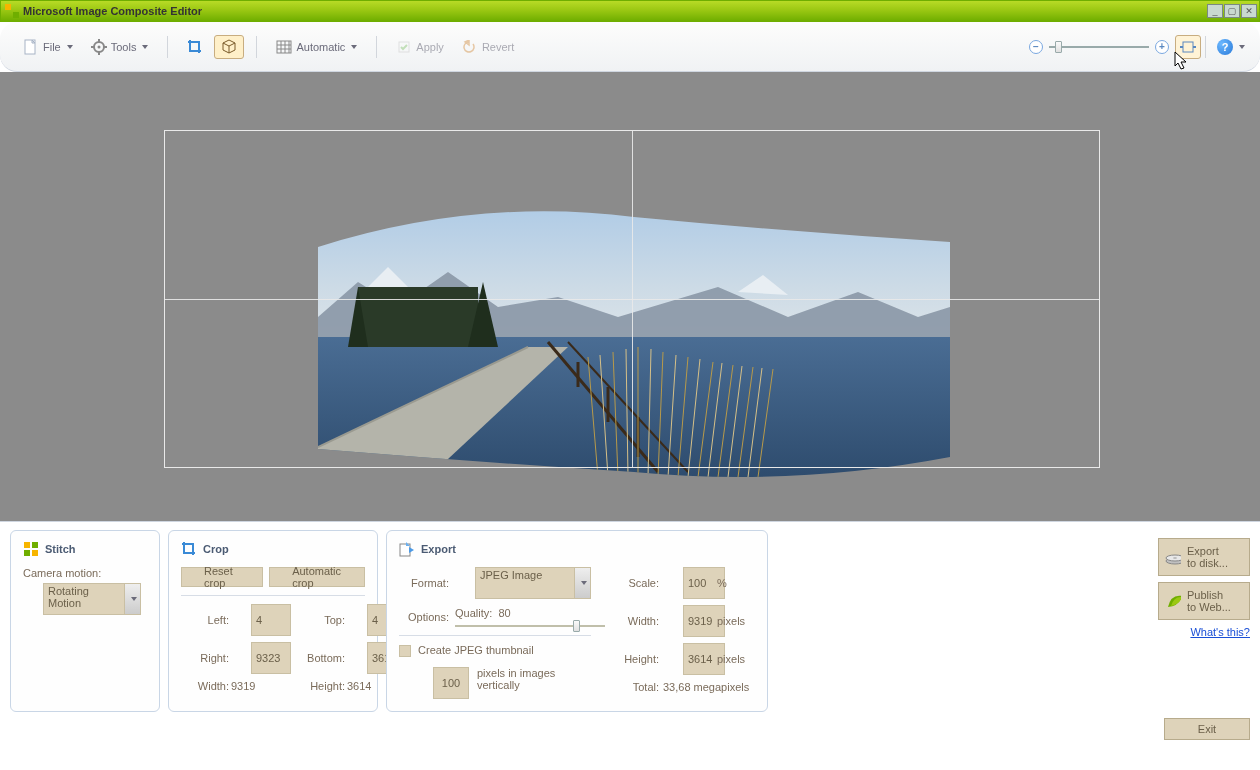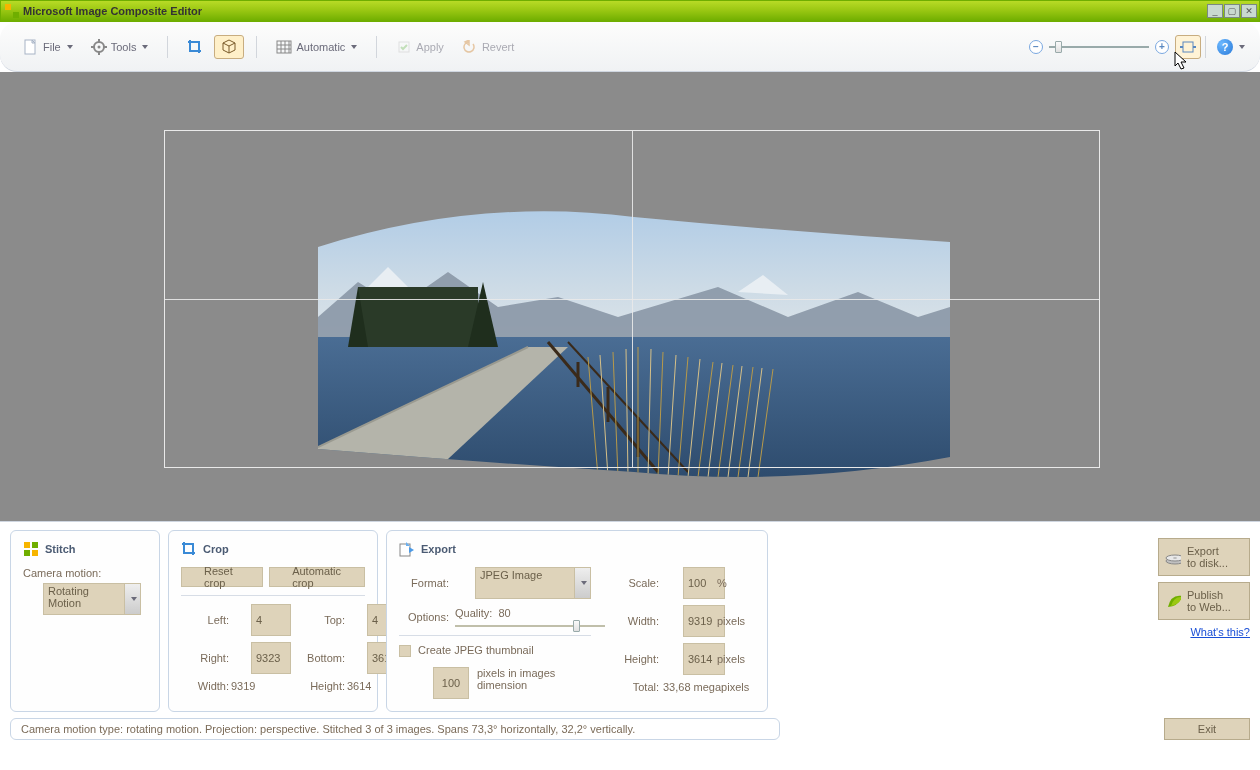--- a/index.html
+++ b/index.html
@@ -398,7 +398,7 @@
           <input class="field" style="width: 36px; text-align: center;" value="100">
           <div style="color:#7a6b5a">
             <div>pixels in images</div>
-            <div>dimension</div>
+            <div>vertically</div>
           </div>
         </div>
       </div>

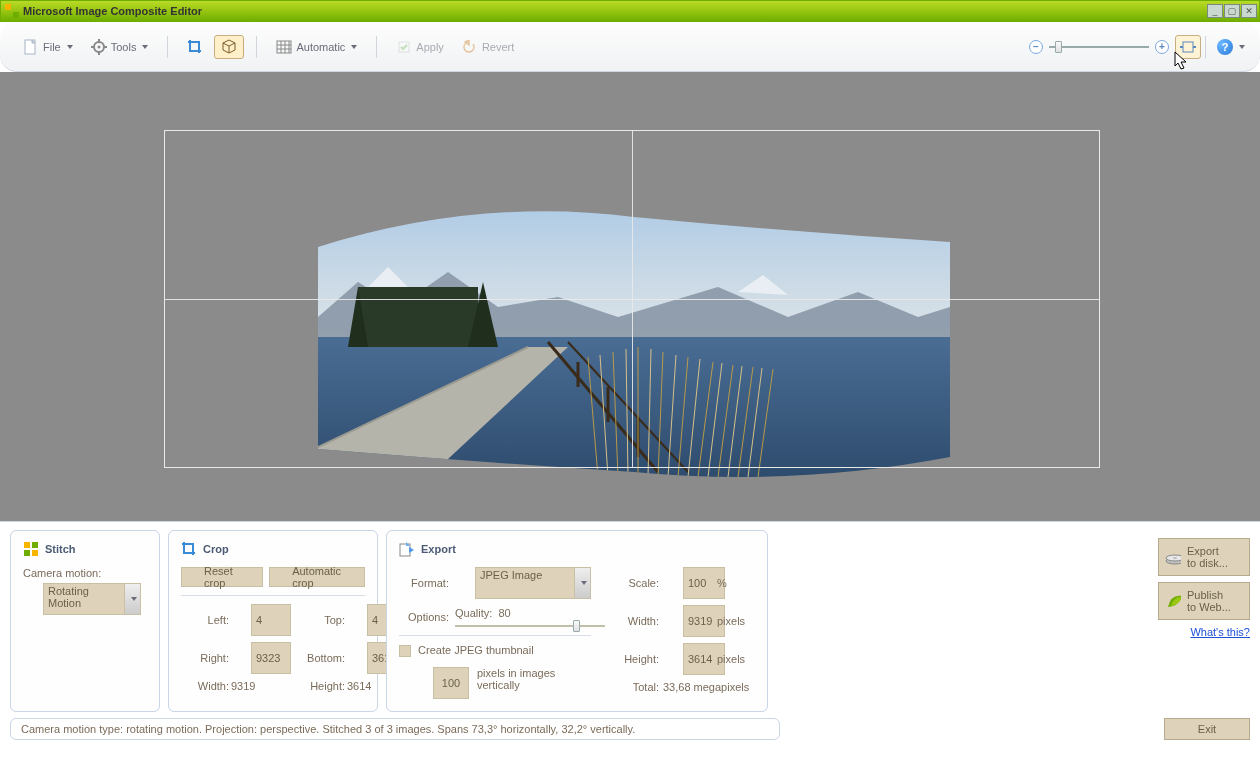--- a/index.html
+++ b/index.html
@@ -455,7 +455,6 @@
 </div>
 
 <div class="status-row">
-  <div class="status-box">Camera motion type: rotating motion. Projection: perspective. Stitched 3 of 3 images. Spans 73,3° horizontally, 32,2° vertically.</div>
   <div class="exit-btn">
       <span>Exit</span>
     </div>

